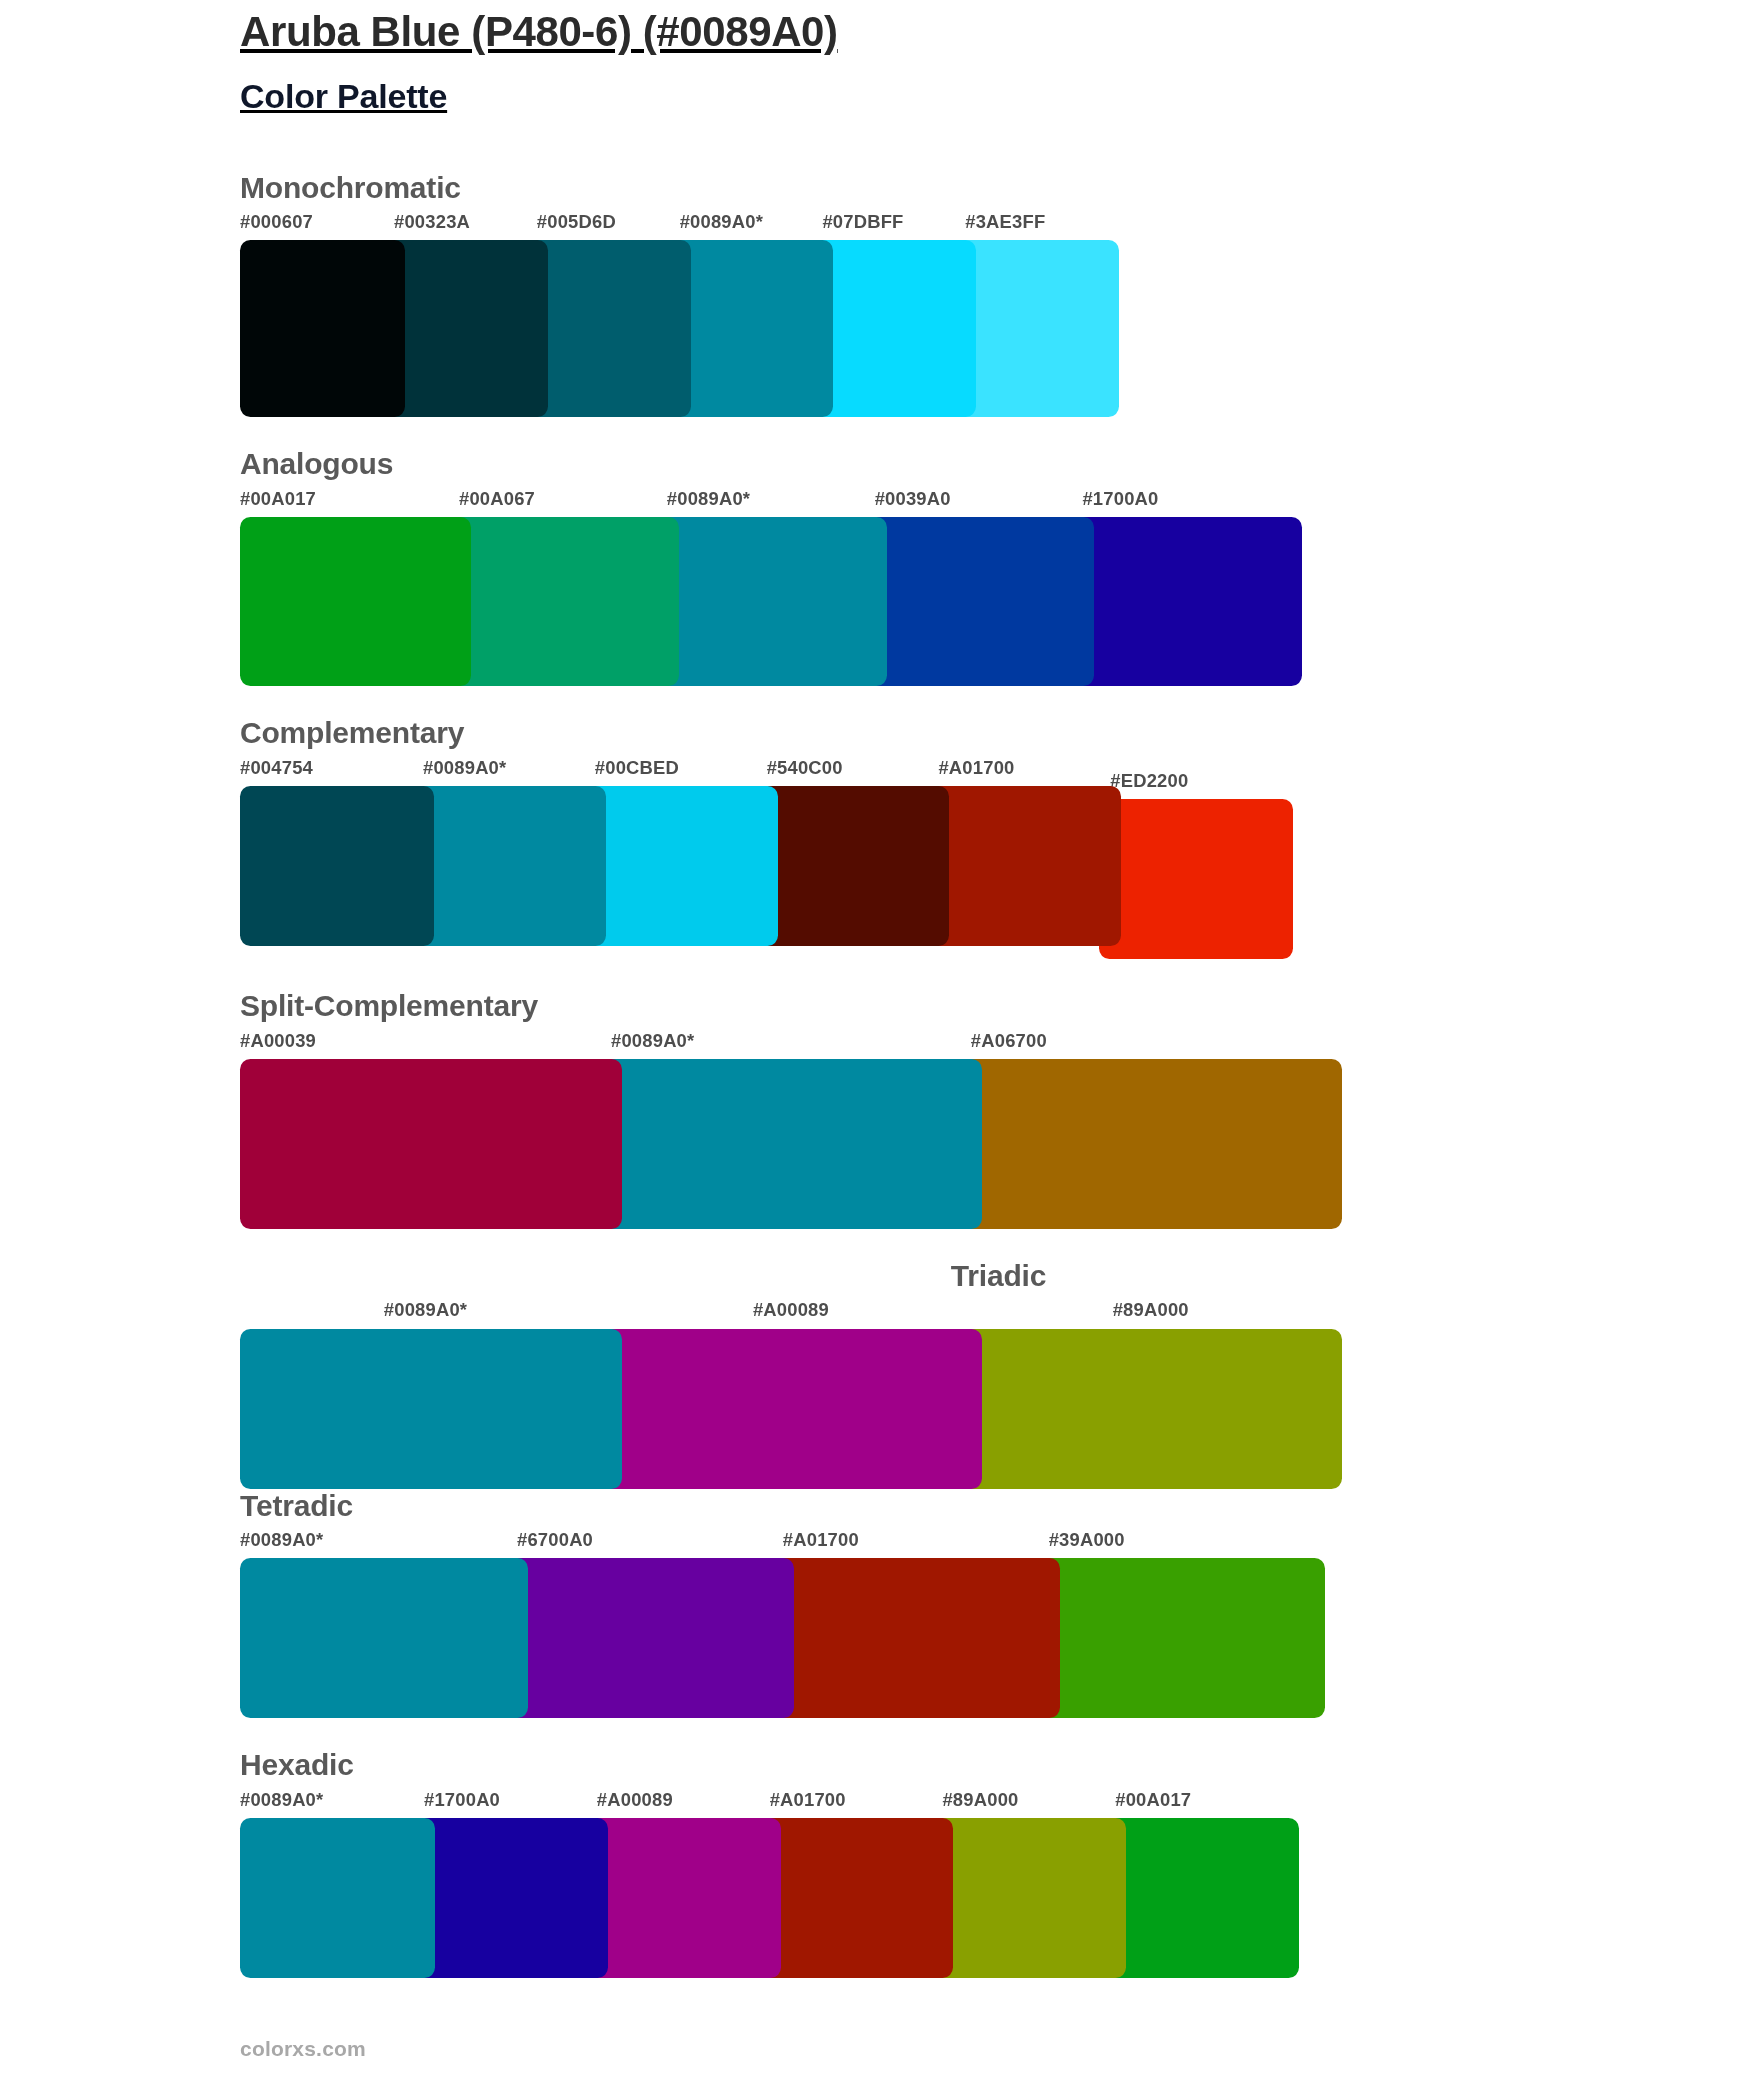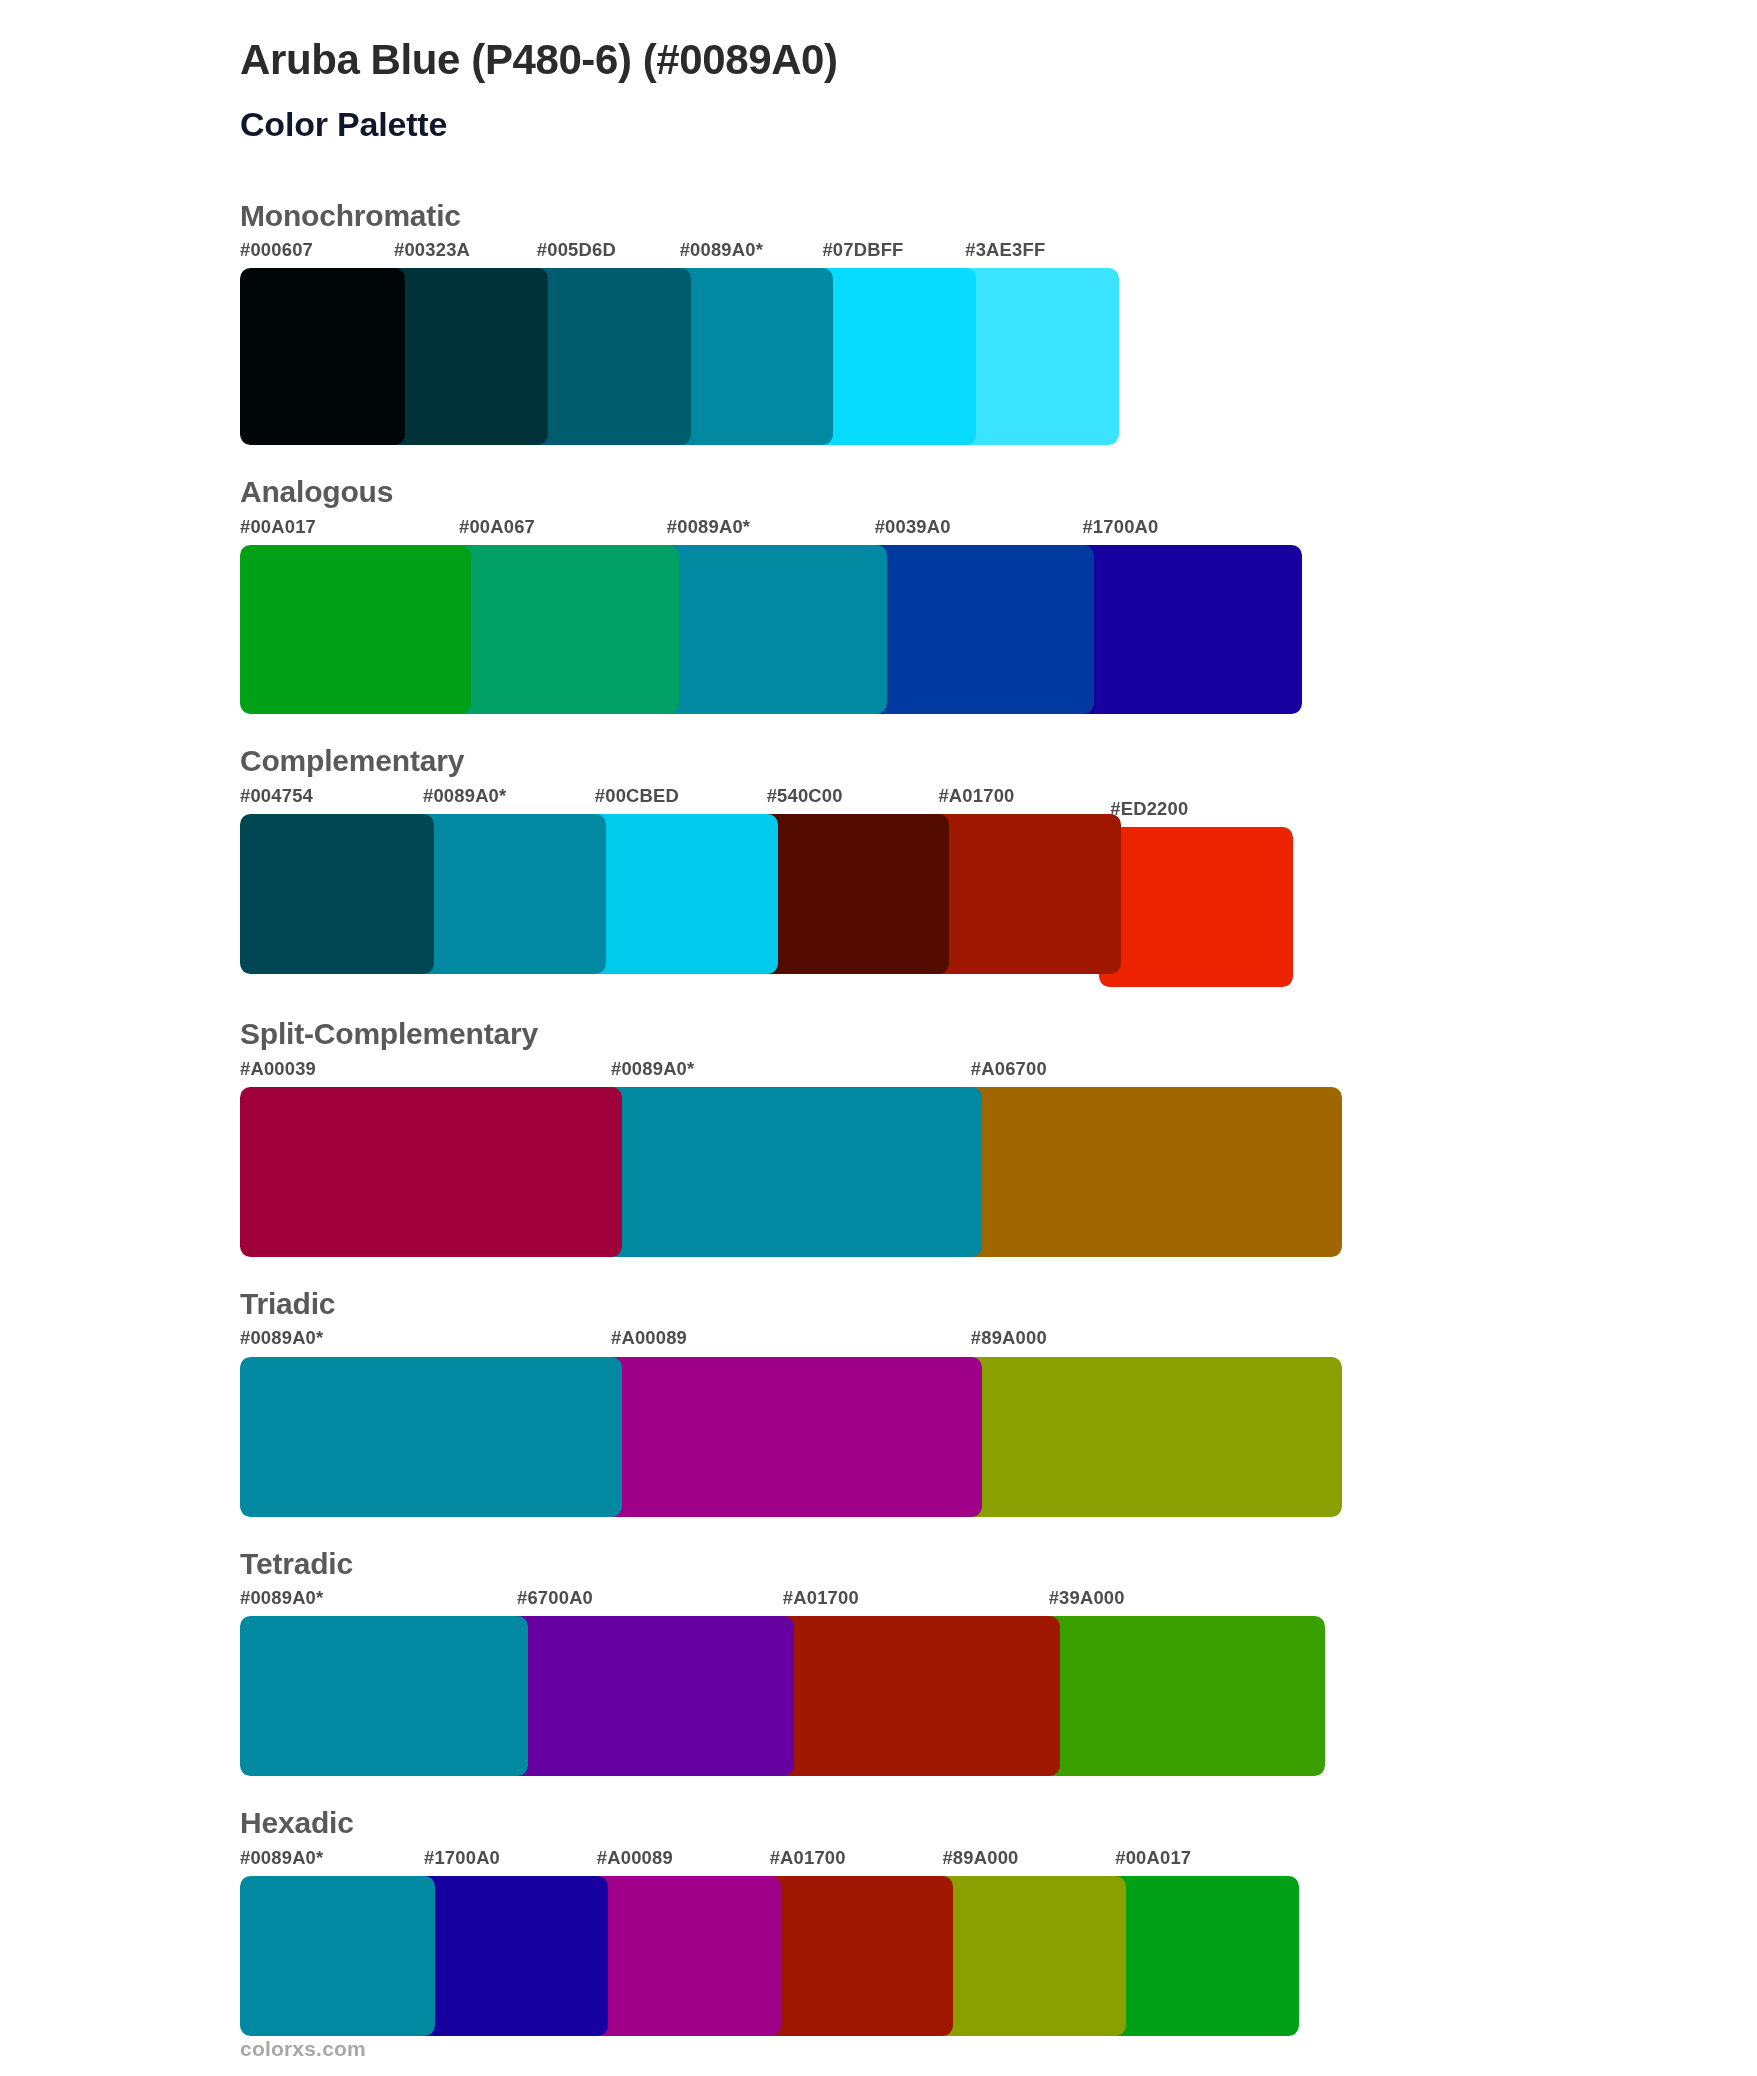--- a/index.html
+++ b/index.html
@@ -26,7 +26,8 @@
 
   
   .header {
-    padding: 36px 0 0 240px;
+    padding: 8px 0 0 240px;
+    text-decoration: underline;
   }
   .page-title {
     font-size: 42px;

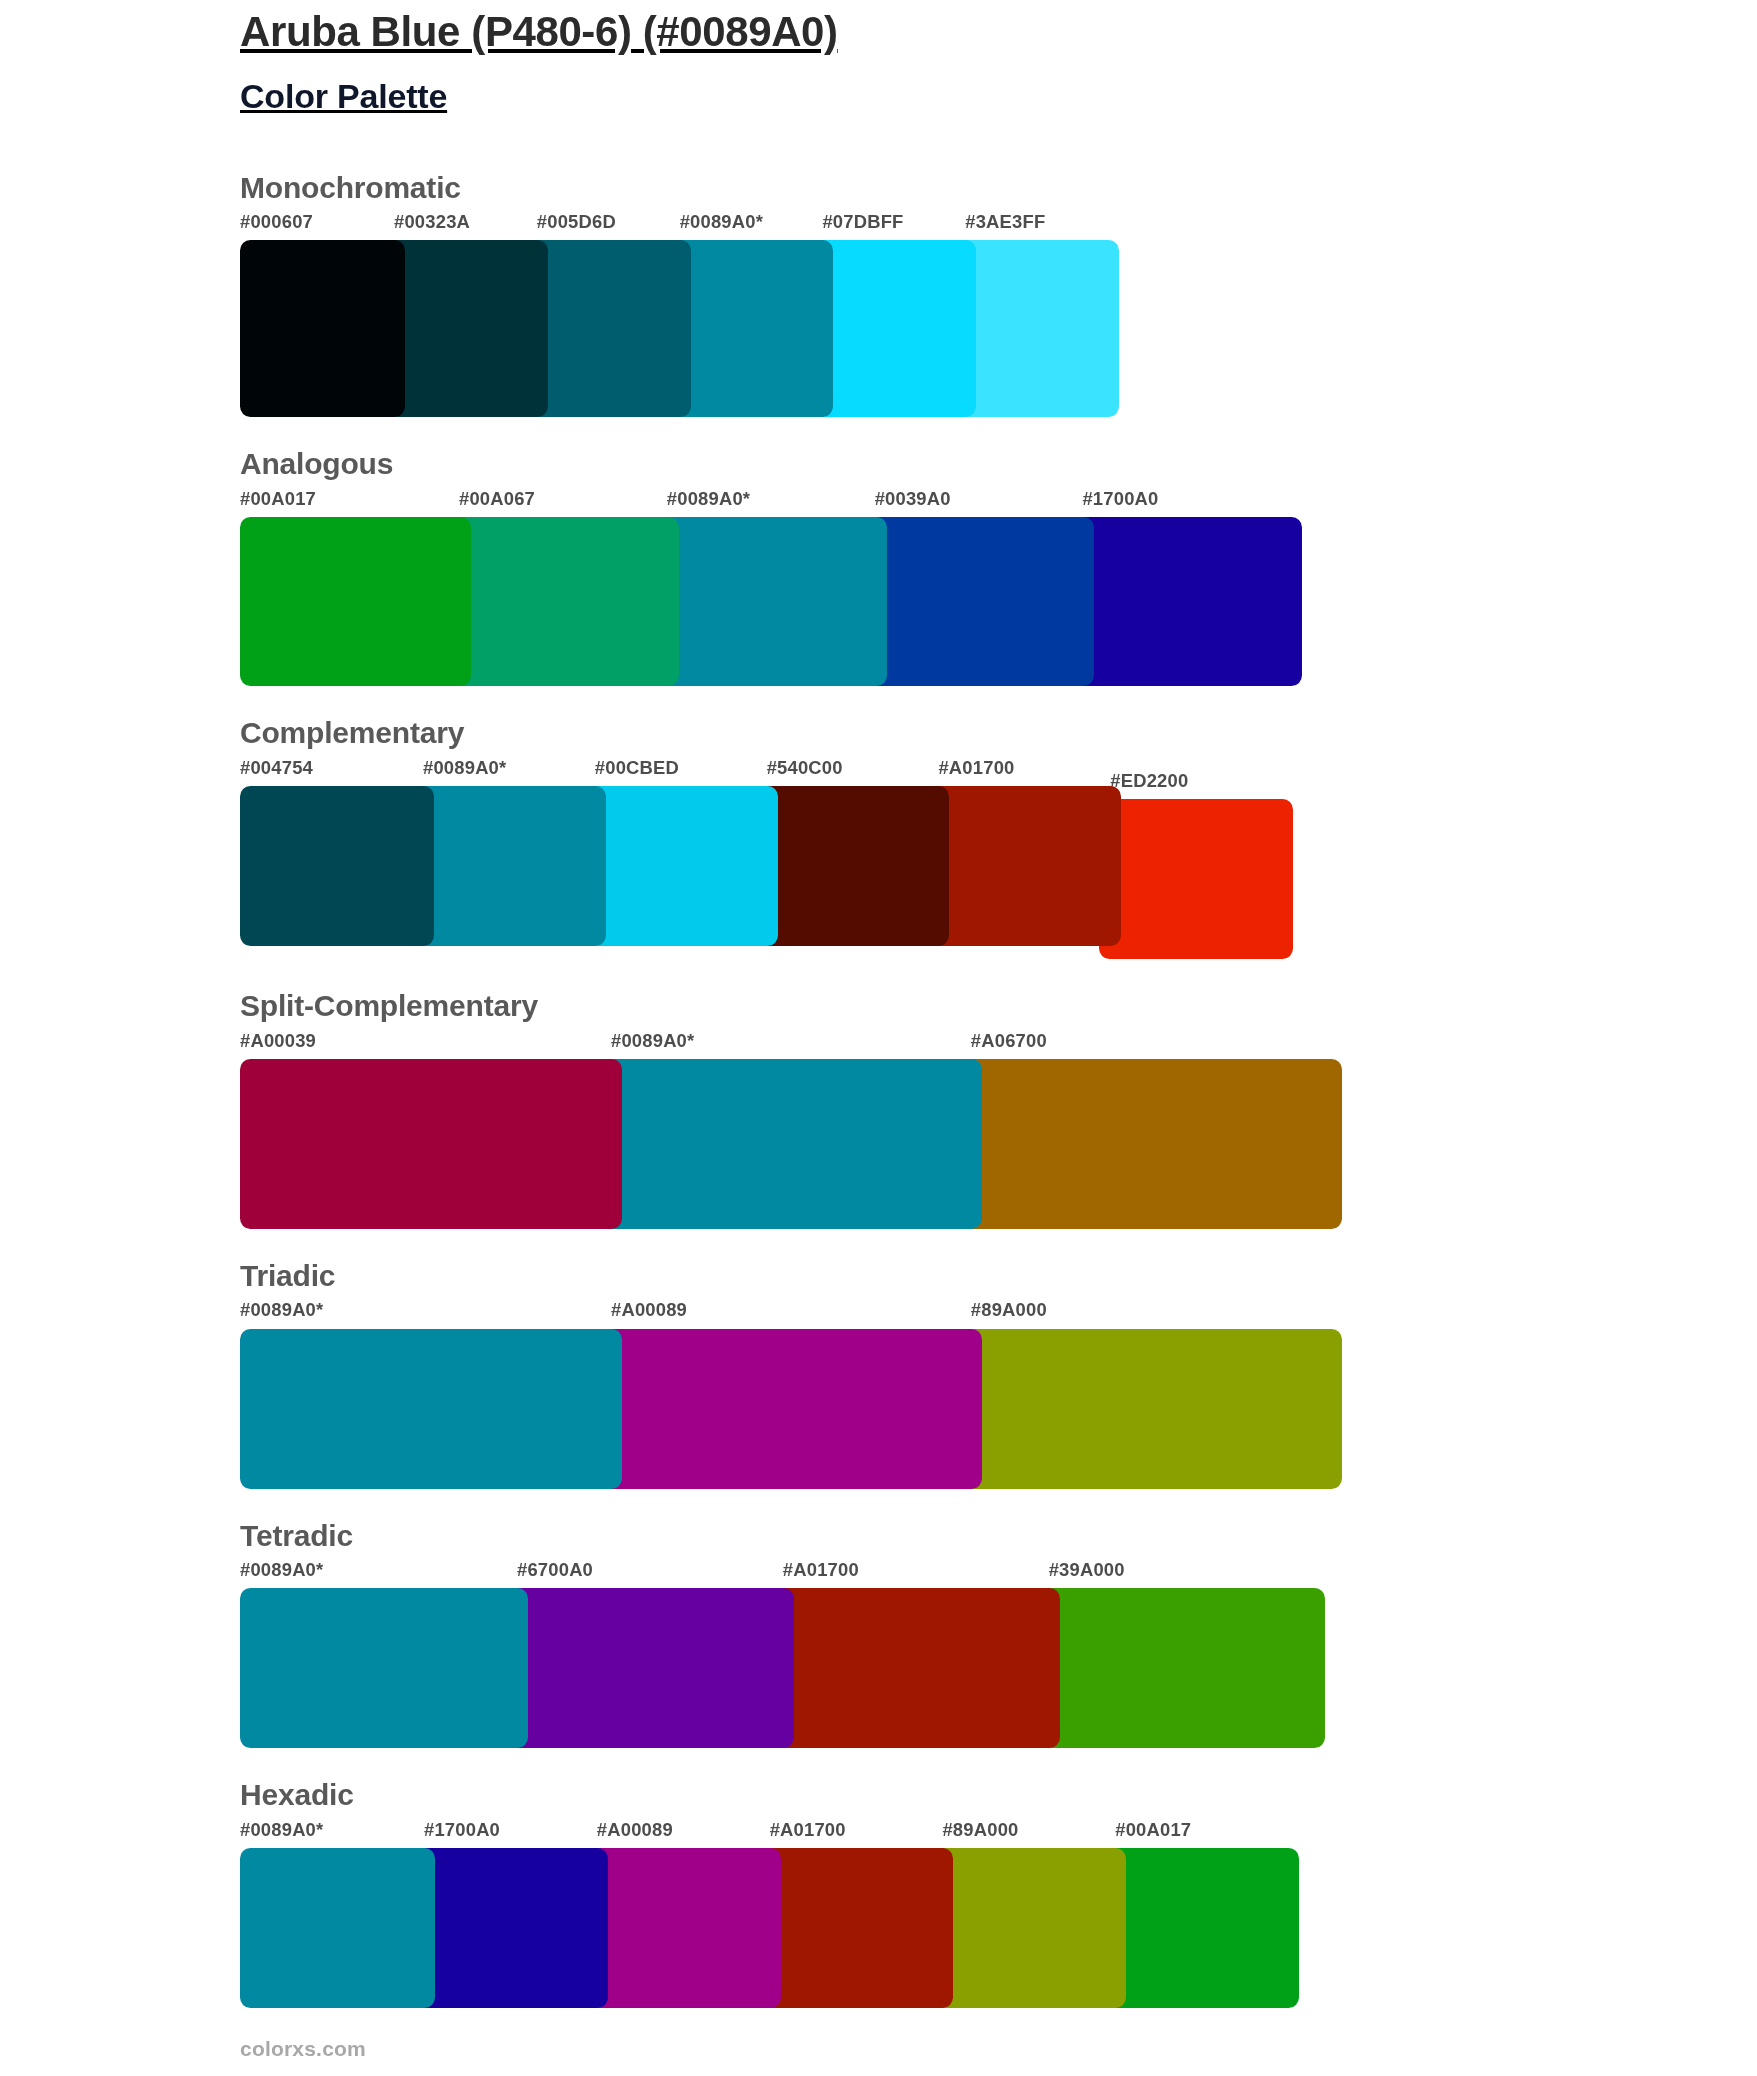--- a/index.html
+++ b/index.html
@@ -216,7 +216,7 @@
           </div>
         </div>
       </div>
-      <div class="section" style="margin-bottom: 30px;">
+      <div class="section" style=" text-align: center;">
         <div class="section-title">Triadic</div>
         <div class="swatch-row" style="width: 1112px;">
           <div class="swatch" style="width: 371px;">

